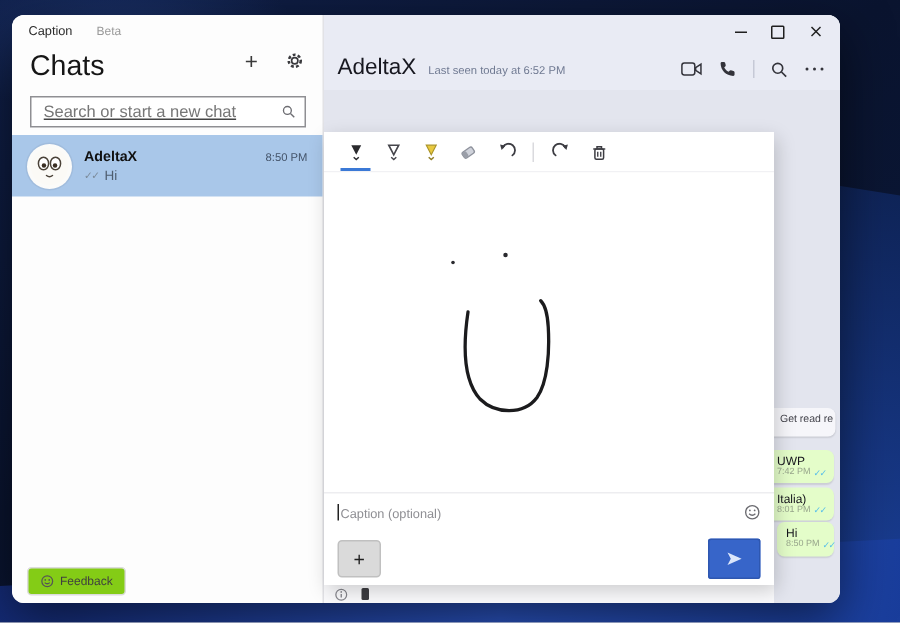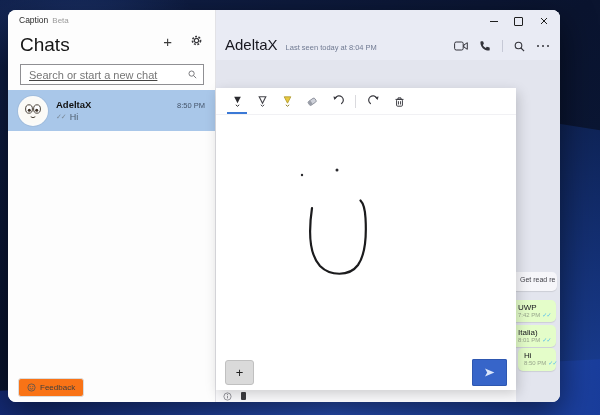--- a/index.html
+++ b/index.html
@@ -19,7 +19,7 @@
   
   .sidebar{width:208px;flex:none;background:#fdfdfd;border-right:1px solid #e2e2e6;position:relative;box-sizing:border-box;}
   .app-title{position:absolute;left:11px;top:5px;font-size:8.5px;color:#2b2b2b;}
-  .app-badge{color:#9a9a9a;font-size:8px;margin-left:4px;}
+  .app-badge{color:#9a9a9a;font-size:8px;margin-left:16px;}
   .chats-row{position:absolute;left:12px;right:12px;top:24px;height:22px;display:flex;align-items:flex-start;}
   .chats-title{flex:1;font-size:19px;font-weight:400;color:#161616;}
   .new-chat{font-size:15px;color:#3a3a3a;margin-right:18px;line-height:1;}

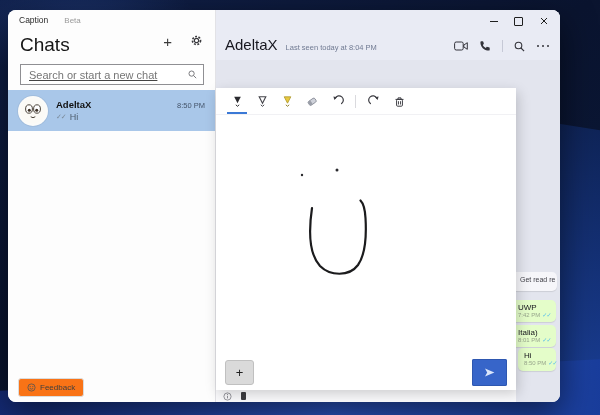--- a/index.html
+++ b/index.html
@@ -176,7 +176,7 @@
         </div>
         <div class="conv-row">
           <span class="conv-name">AdeltaX</span>
-          <span class="conv-status">Last seen today at 8:04 PM</span>
+          <span class="conv-status">Last seen today at 6:52 PM</span>
         </div>
         <div class="conv-actions">
           <span style="display:flex;">

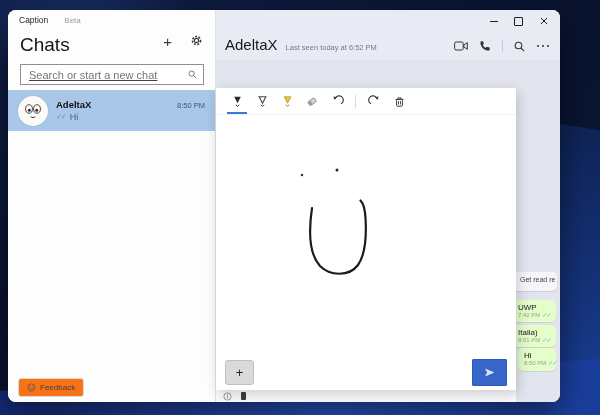--- a/index.html
+++ b/index.html
@@ -292,6 +292,18 @@
           </svg>
         </div>
 
+        <div class="cap">
+          <span class="caret"></span>
+          <span class="cap-ph">Caption (optional)</span>
+          <span class="cap-emoji">
+            <svg width="11" height="11" viewBox="0 0 11 11">
+              <circle cx="5.5" cy="5.5" r="4.4" fill="none" stroke="#6b6b70" stroke-width="0.9"></circle>
+              <circle cx="3.9" cy="4.3" r="0.6" fill="#6b6b70"></circle>
+                <circle cx="7.1" cy="4.3" r="0.6" fill="#6b6b70"></circle>
+              <path d="M3.4,6.5 Q5.5,8.4 7.6,6.5" fill="none" stroke="#6b6b70" stroke-width="0.9"></path>
+            </svg>
+          </span>
+        </div>
 
         <div class="actions">
           <span class="add-btn">+</span>

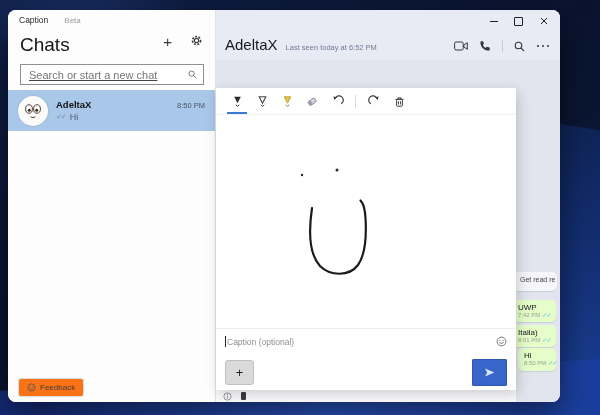--- a/index.html
+++ b/index.html
@@ -40,7 +40,7 @@
   .receipt-sm{font-size:7px;color:#7b8a99;letter-spacing:-1px;margin-right:4px;}
   .preview{font-size:9px;color:#4e5d6e;}
   .feedback{position:absolute;left:10px;bottom:5px;height:17px;display:flex;align-items:center;gap:4px;
-    padding:0 8px;background:#f97316;border:1px solid #dcdcdc;border-radius:3px;font-size:8px;color:#3f3f3f;}
+    padding:0 8px;background:#84cc16;border:1px solid #dcdcdc;border-radius:3px;font-size:8px;color:#3f3f3f;}
 
   
   .pane{flex:1;position:relative;background:#e3e5ee;min-width:0;}

